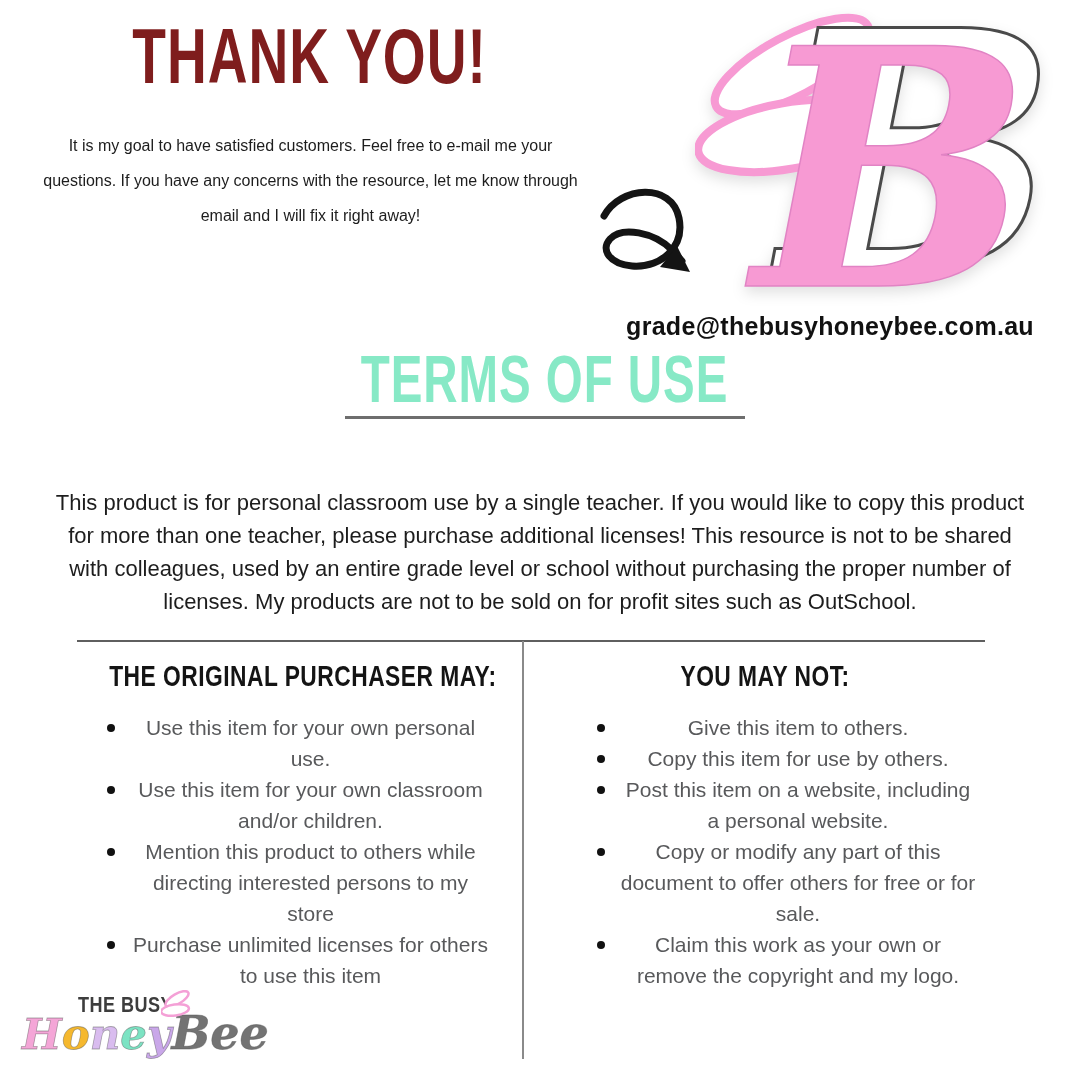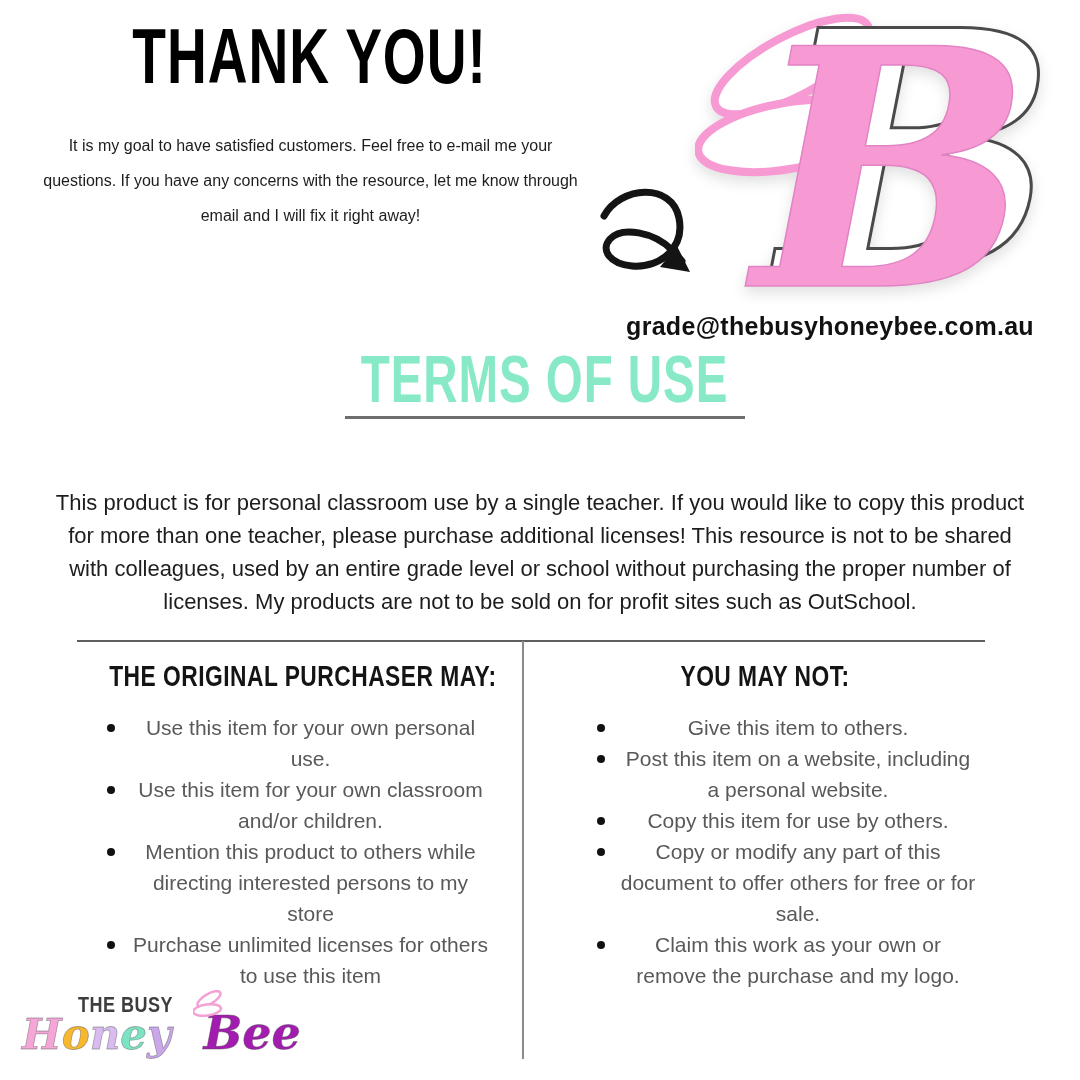--- a/index.html
+++ b/index.html
@@ -9,7 +9,7 @@
   }
   
   .big-heading{font-weight:bold;display:inline-block;transform:scale(.95,1.35);transform-origin:center;letter-spacing:1px;white-space:nowrap;}
-  .thank-you-title{position:absolute;left:40px;top:22px;width:540px;text-align:center;font-size:58px;color:#000000;}
+  .thank-you-title{position:absolute;left:40px;top:22px;width:540px;text-align:center;font-size:58px;color:#7f1d1d;}
   .terms-title{position:absolute;left:0;top:350px;width:1090px;text-align:center;font-size:50px;color:#87e9c6;}
   .terms-underline{position:absolute;left:345px;top:416px;width:400px;height:3px;background:#6e6e6e;}
   

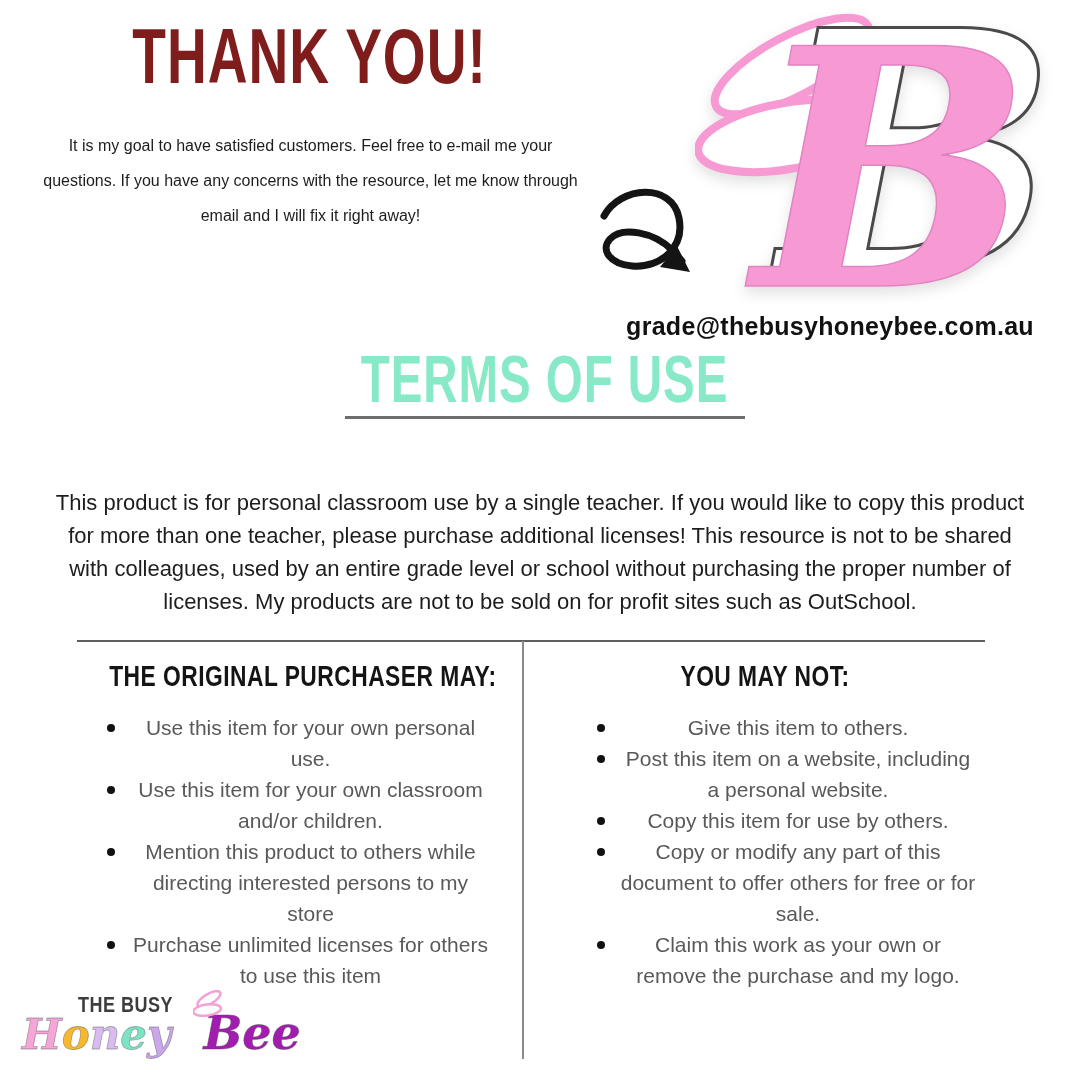--- a/index.html
+++ b/index.html
@@ -114,8 +114,8 @@
 </div>
 <ul class="bullet-list right">
   <li><span class="bullet-dot"></span><span>Give this item to others.</span></li>
+  <li><span class="bullet-dot"></span><span>Copy this item for use by others.</span></li>
   <li><span class="bullet-dot"></span><span>Post this item on a website, including a personal website.</span></li>
-  <li><span class="bullet-dot"></span><span>Copy this item for use by others.</span></li>
   <li><span class="bullet-dot"></span><span>Copy or modify any part of this document to offer others for free or for sale.</span></li>
   <li><span class="bullet-dot"></span><span>Claim this work as your own or remove the purchase and my logo.</span></li>
 </ul>

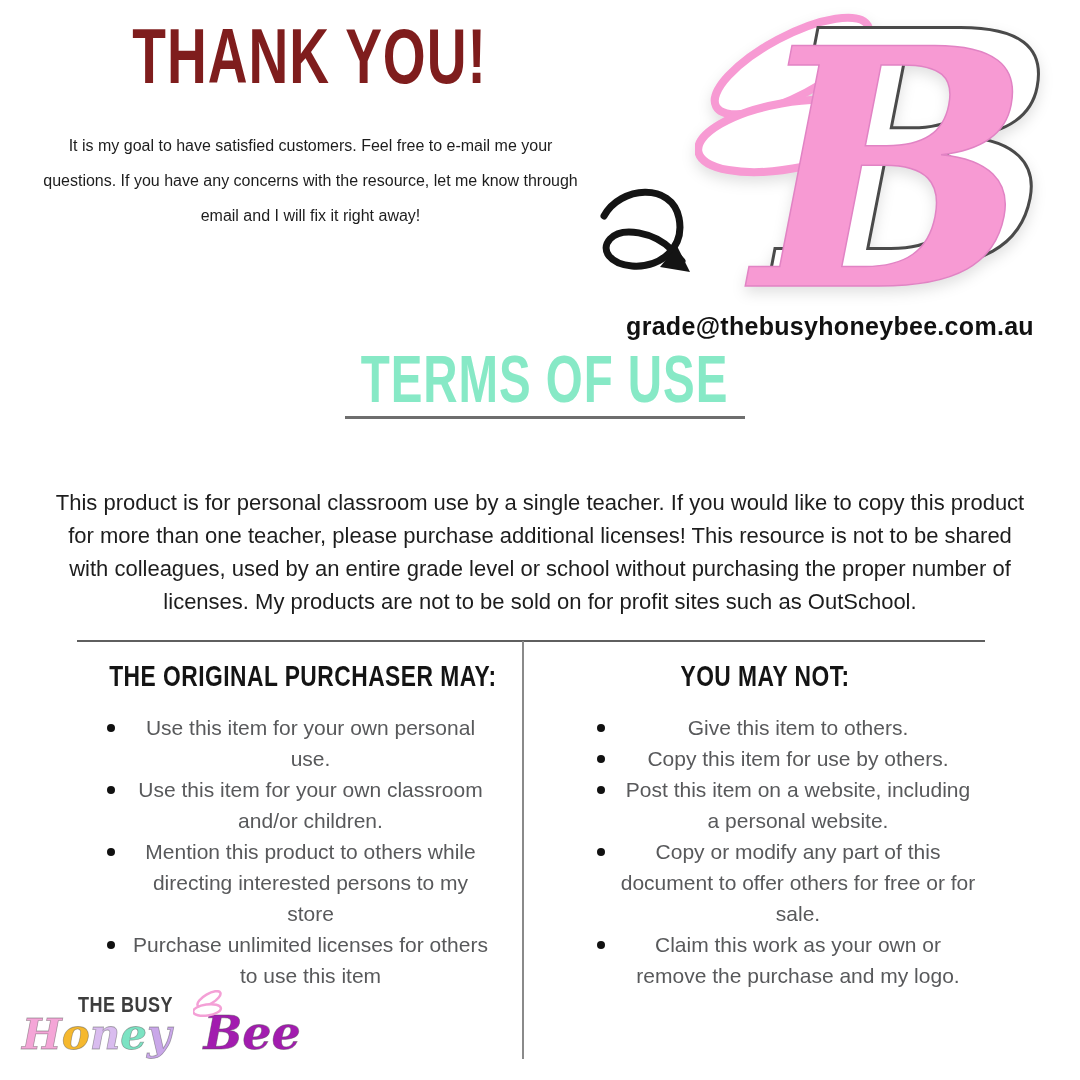--- a/index.html
+++ b/index.html
@@ -117,7 +117,7 @@
   <li><span class="bullet-dot"></span><span>Copy this item for use by others.</span></li>
   <li><span class="bullet-dot"></span><span>Post this item on a website, including a personal website.</span></li>
   <li><span class="bullet-dot"></span><span>Copy or modify any part of this document to offer others for free or for sale.</span></li>
-  <li><span class="bullet-dot"></span><span>Claim this work as your own or remove the purchase and my logo.</span></li>
+  <li><span class="bullet-dot"></span><span>Claim this work as your own or remove the copyright and my logo.</span></li>
 </ul>
 
 <div class="brand-logo">

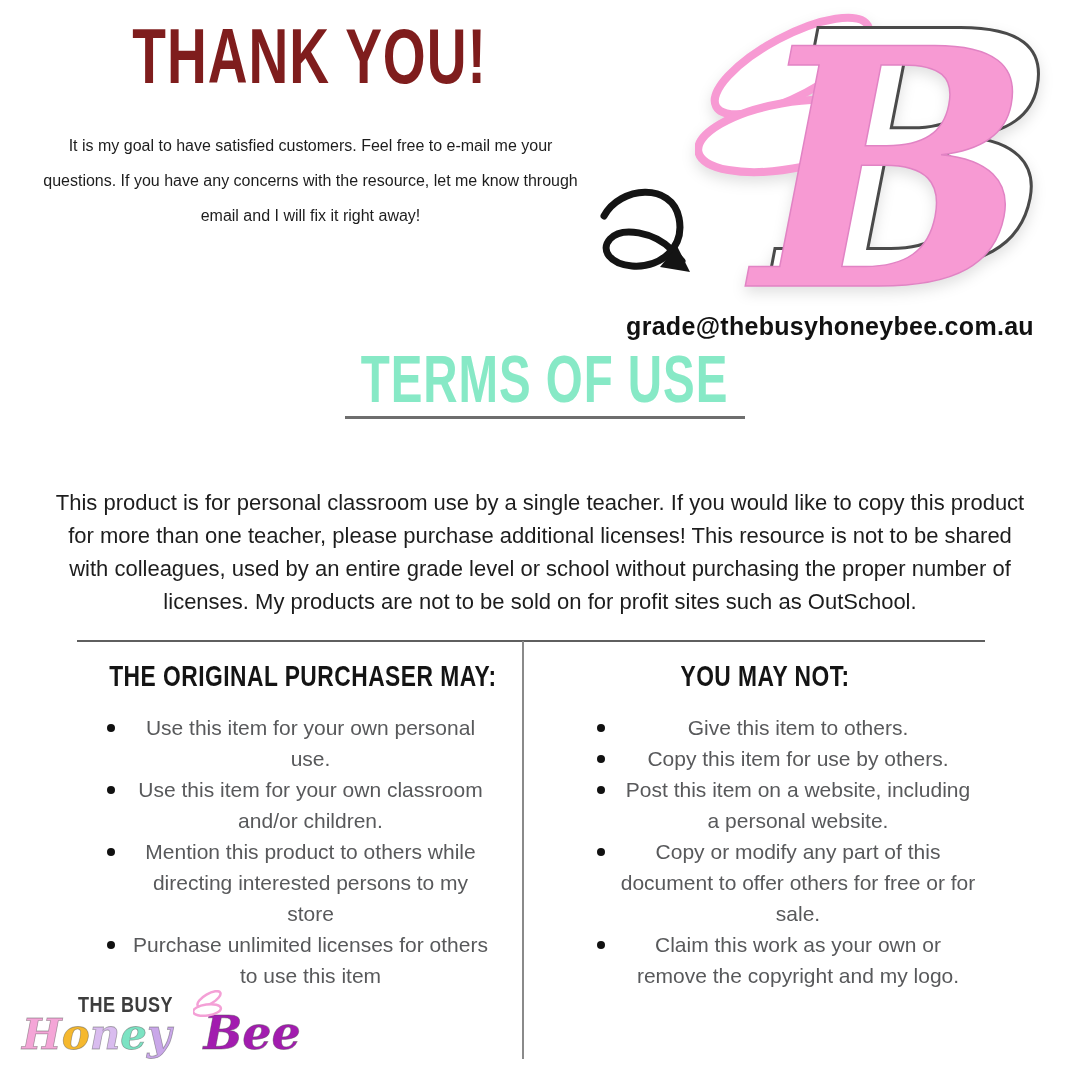--- a/index.html
+++ b/index.html
@@ -65,7 +65,7 @@
   .h-letter-2{color:#d9bcef;}
   .h-letter-3{color:#7ce3c3;}
   .h-letter-4{color:#c9a7e9;}
-  .bee{color:#a21caf;margin-left:32px;}
+  .bee{color:#737373;}
   .mini-wings{position:absolute;left:-10px;top:-16px;}
 </style>
 </head>

